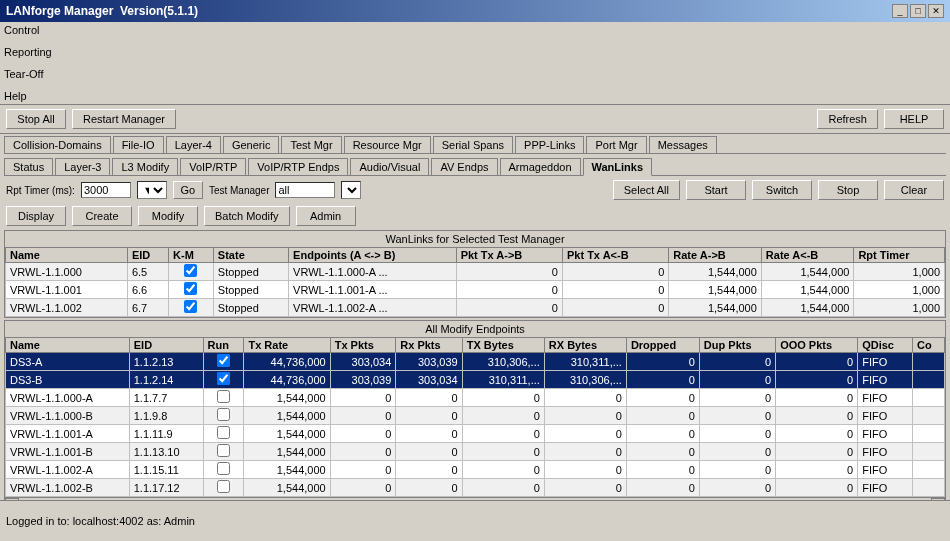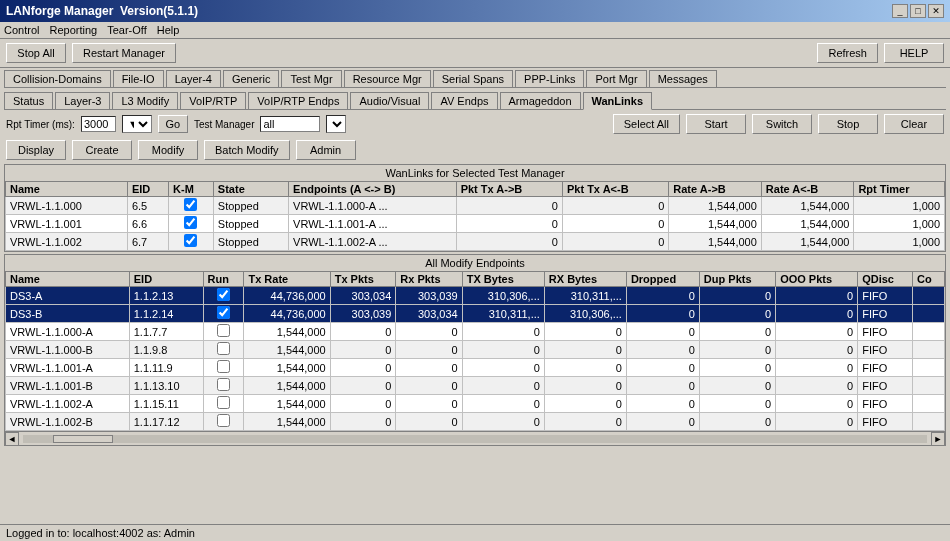--- a/index.html
+++ b/index.html
@@ -37,6 +37,7 @@
       display: flex;
       gap: 10px;
       border-bottom: 1px solid #808080;
+      flex-direction: column;
     }
     .menu-bar span {
       cursor: pointer;

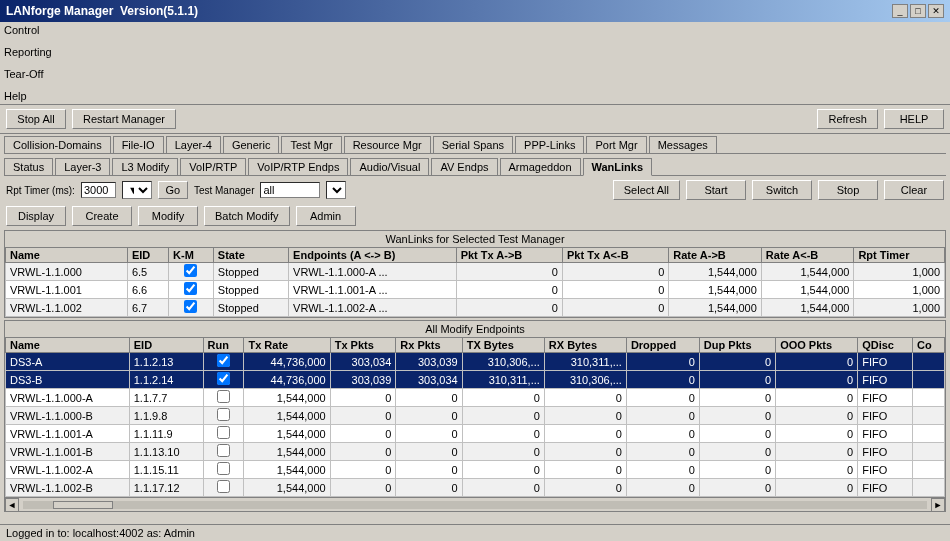--- a/index.html
+++ b/index.html
@@ -227,7 +227,7 @@
 
 <div style="display:flex; align-items:center; padding:4px 6px; gap:6px; background:#d4d0c8;">
   <label>Rpt Timer (ms):</label>
-  <input type="text" style="width: 35px;" value="3000">
+  <input type="text" style="width: 50px;" value="3000">
   <select style="width:30px;">
     <option>▼</option>
   </select>

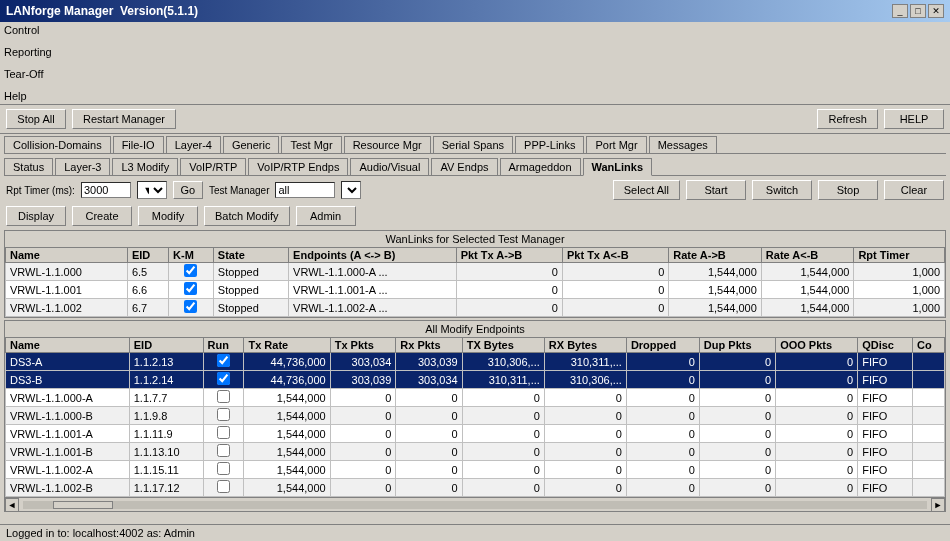--- a/index.html
+++ b/index.html
@@ -140,7 +140,7 @@
       right: 0;
       background: #d4d0c8;
       border-top: 1px solid #808080;
-      padding: 2px 6px;
+      padding: 14px 6px;
       font-size: 11px;
     }
     .scrollbar-h {

